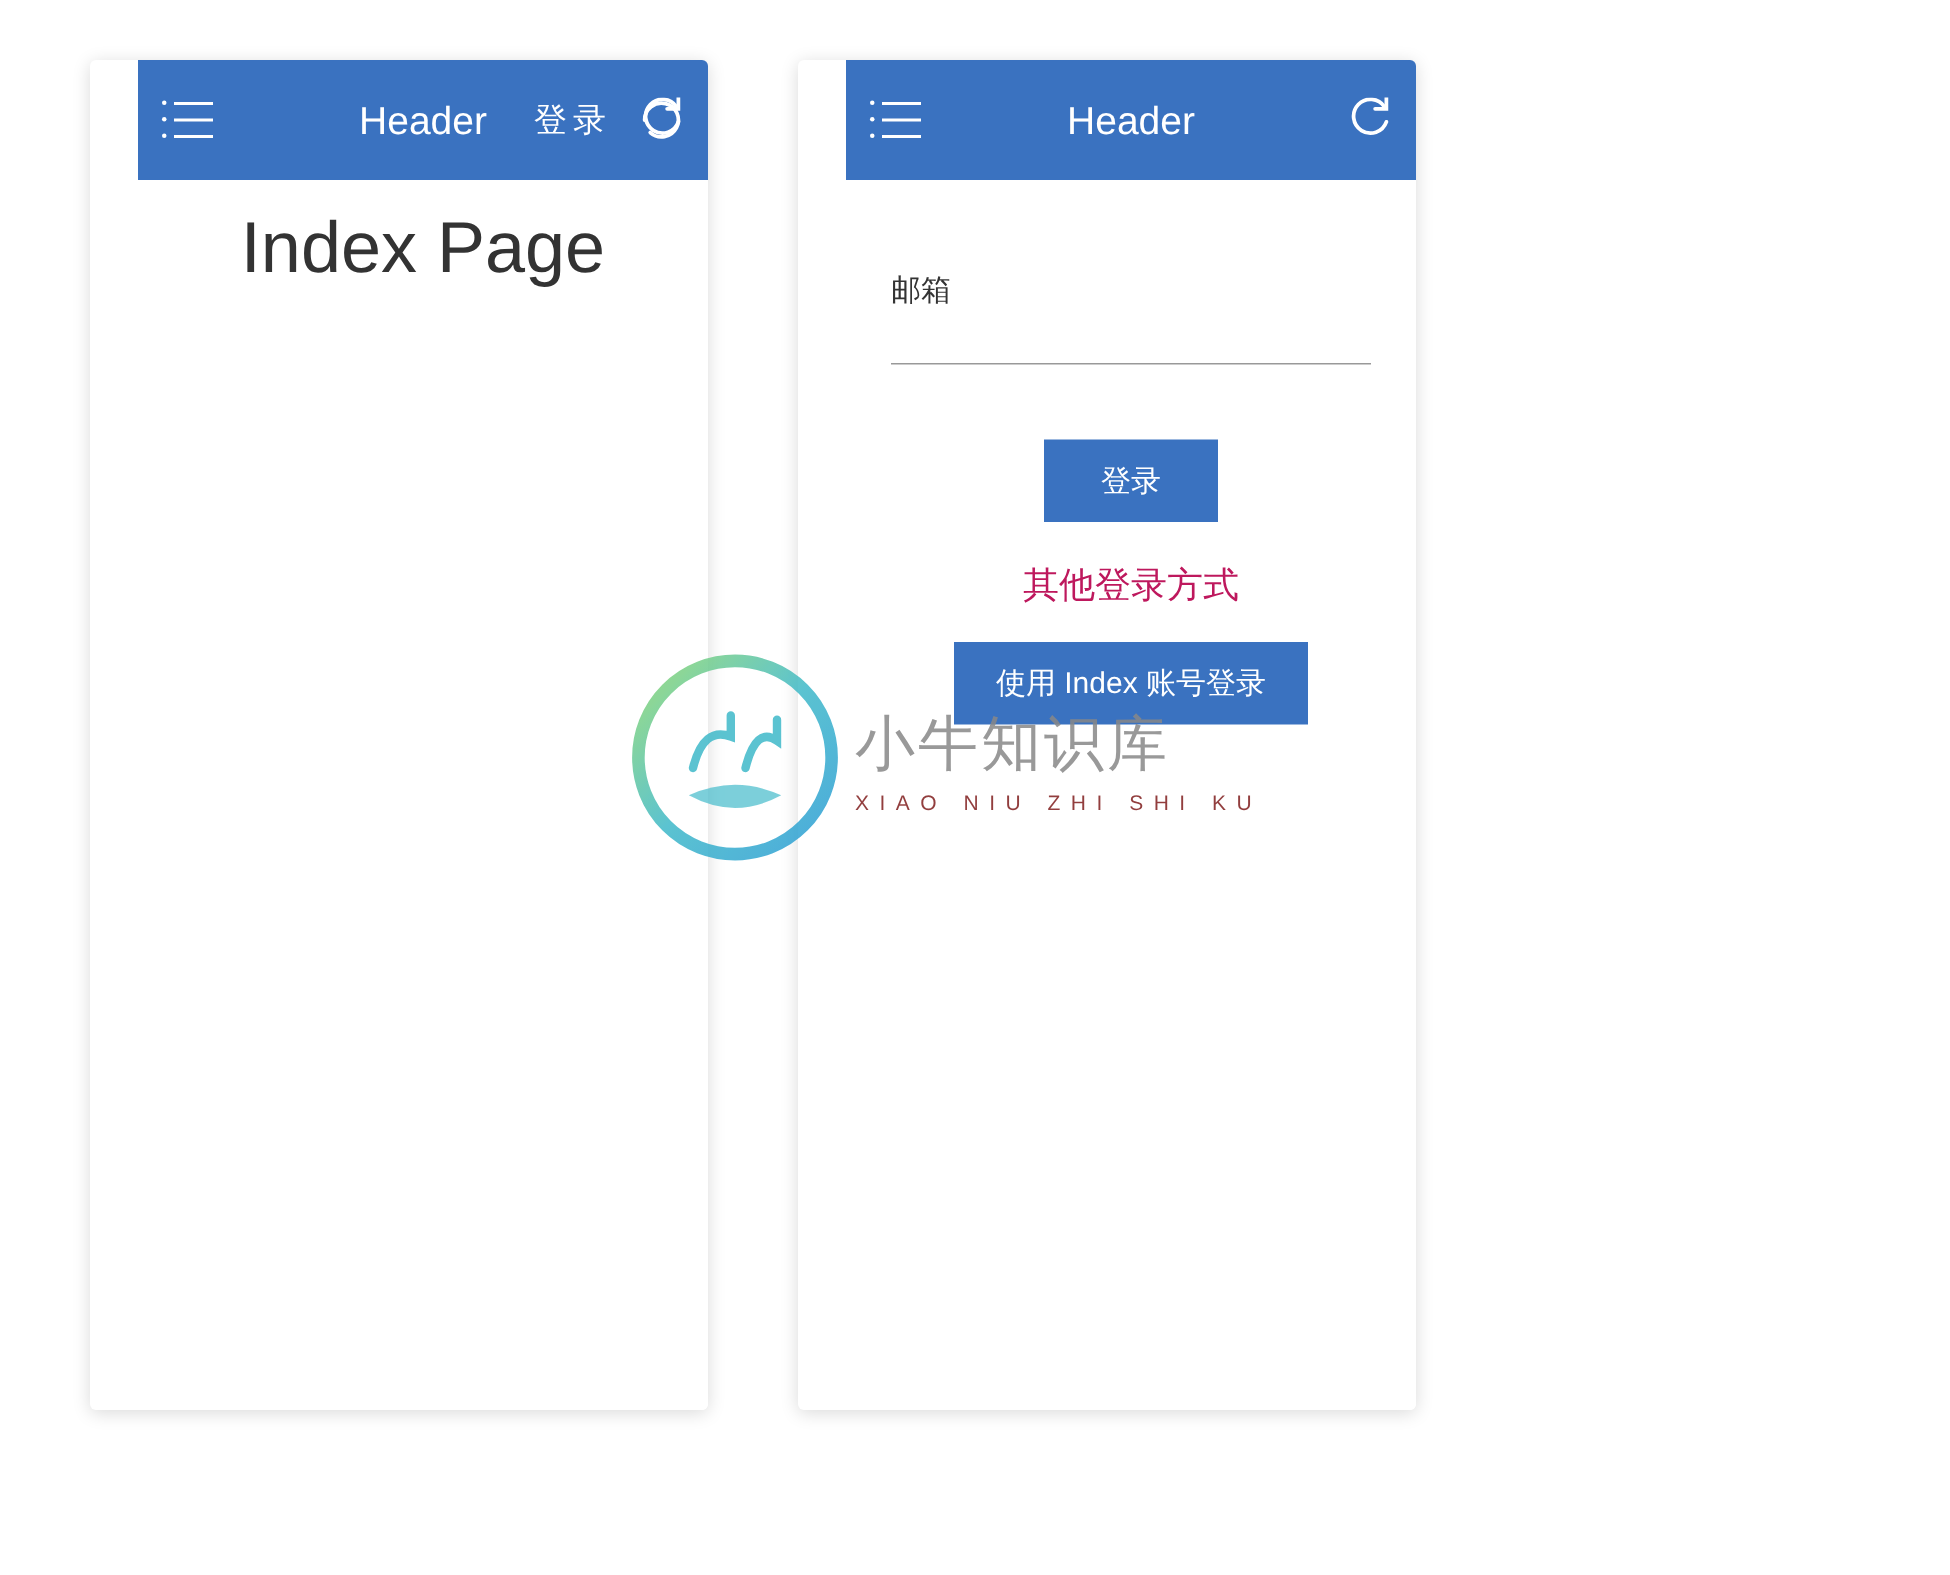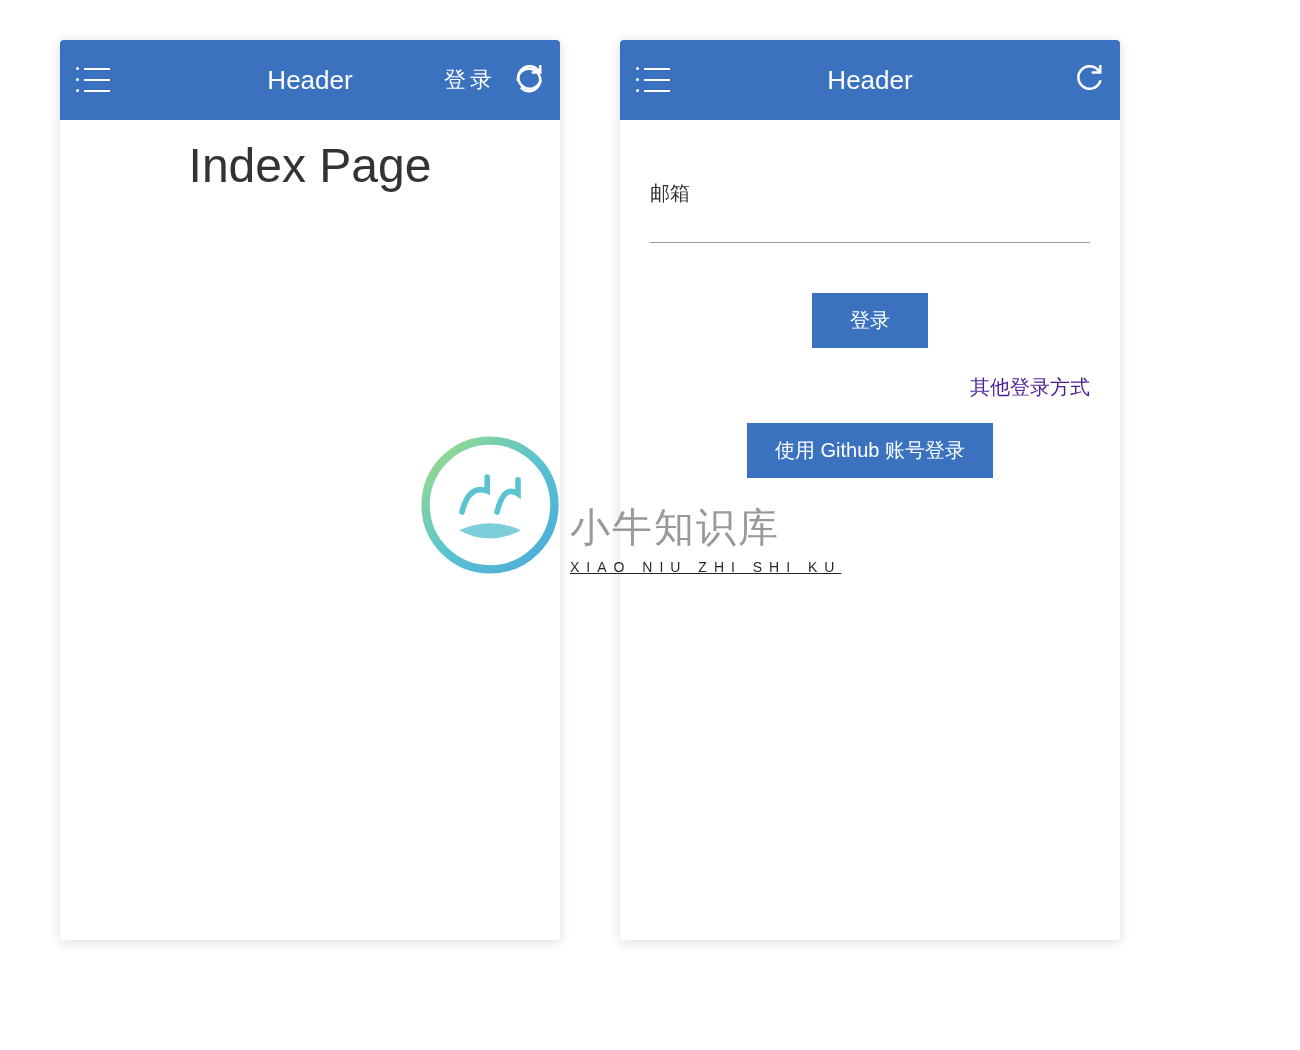--- a/index.html
+++ b/index.html
@@ -16,7 +16,7 @@
       padding: 40px 60px;
     }
     .phone-frame {
-      width: 500px;
+      width: 412px;
       height: 900px;
       background: #ffffff;
       box-shadow: 0 2px 12px rgba(0,0,0,0.15);
@@ -24,6 +24,7 @@
       overflow: hidden;
       display: flex;
       flex-direction: column;
+      padding-left: 32px;
     }
     .topbar {
       background: #3a72c0;

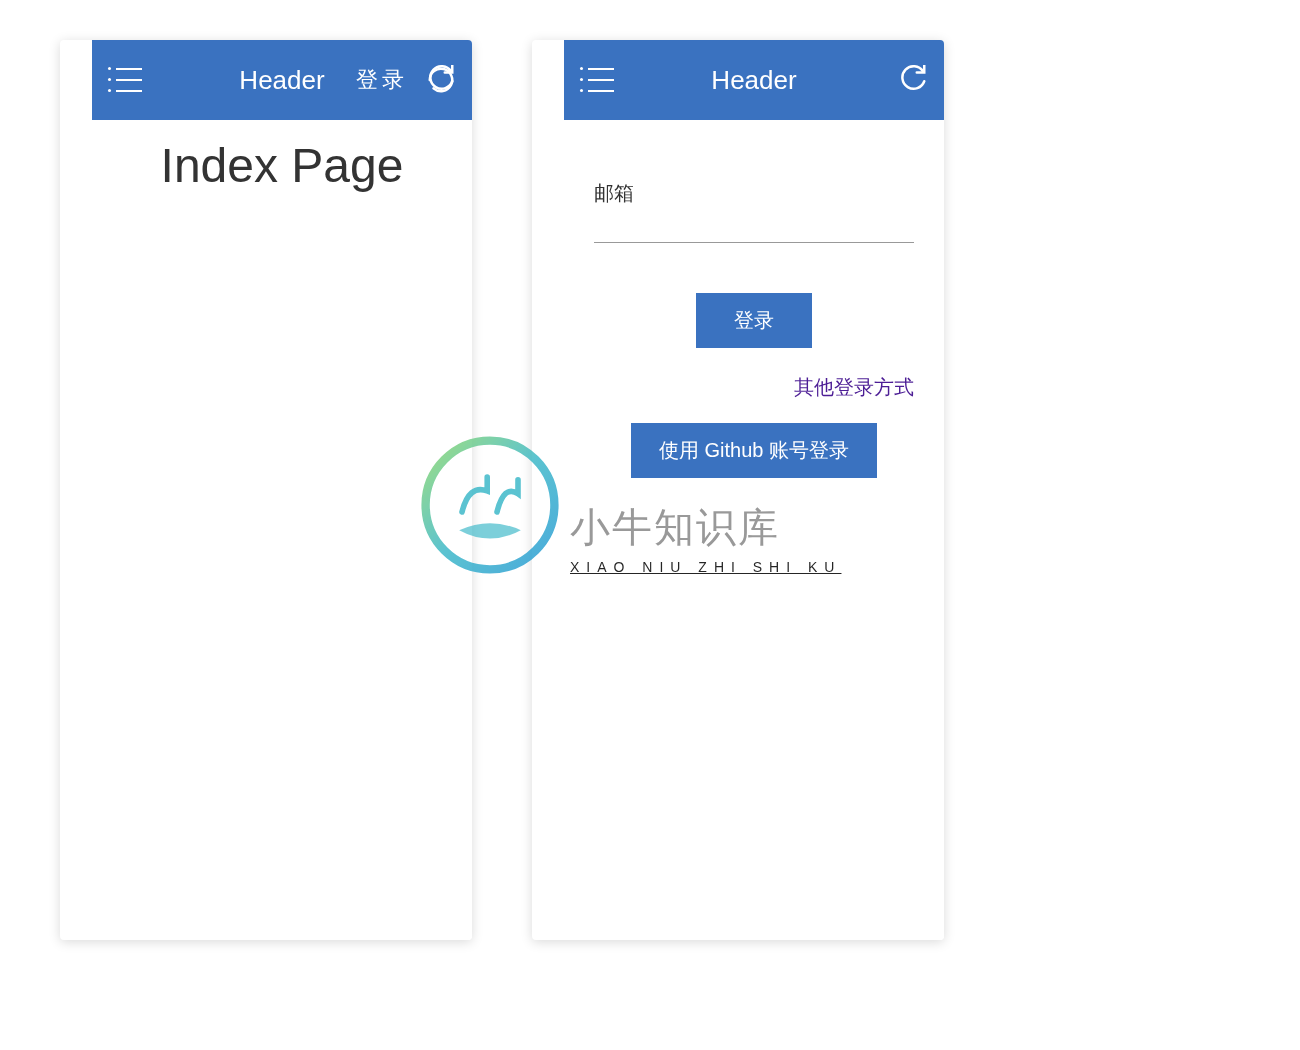--- a/index.html
+++ b/index.html
@@ -143,10 +143,9 @@
       padding: 14px 28px;
     }
     .other-login-text {
-      color: #4c1d95;
-      font-size: 20px;
+      color: #be185d;
+      font-size: 24px;
       margin: 26px 0 22px 0;
-      text-align: right;
     }
     
     .watermark {

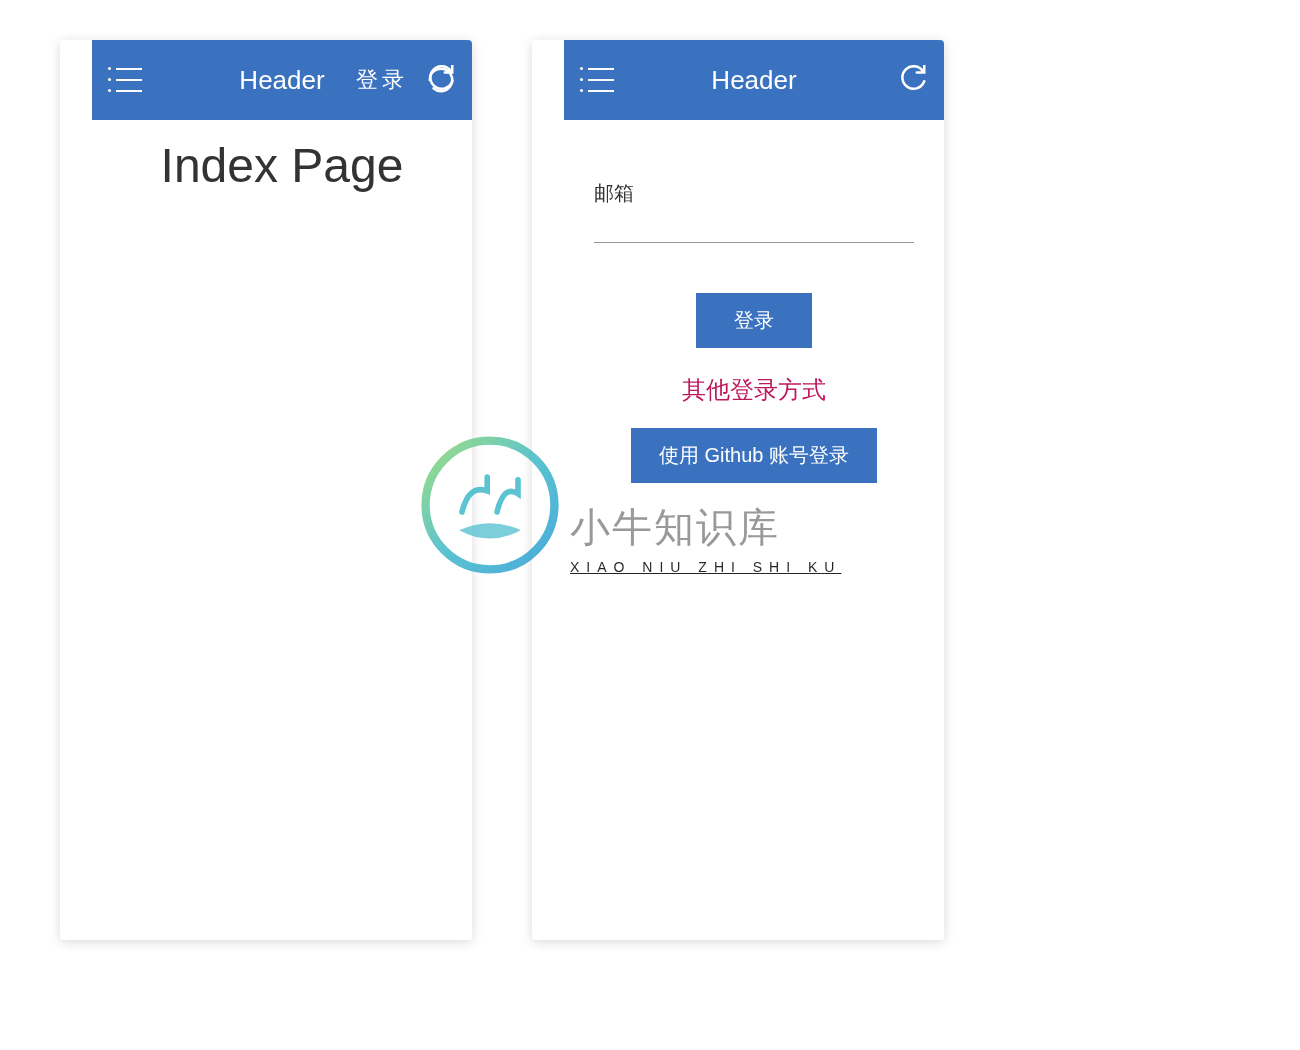--- a/index.html
+++ b/index.html
@@ -237,7 +237,7 @@
         <div class="btn-area">
           <button class="btn-primary">登录</button>
           <div class="other-login-text">其他登录方式</div>
-          <button class="btn-primary wide">使用 Github 账号登录</button>
+          <button class="btn-primary wide">使用 Index 账号登录</button>
         </div>
       </div>
     </div>

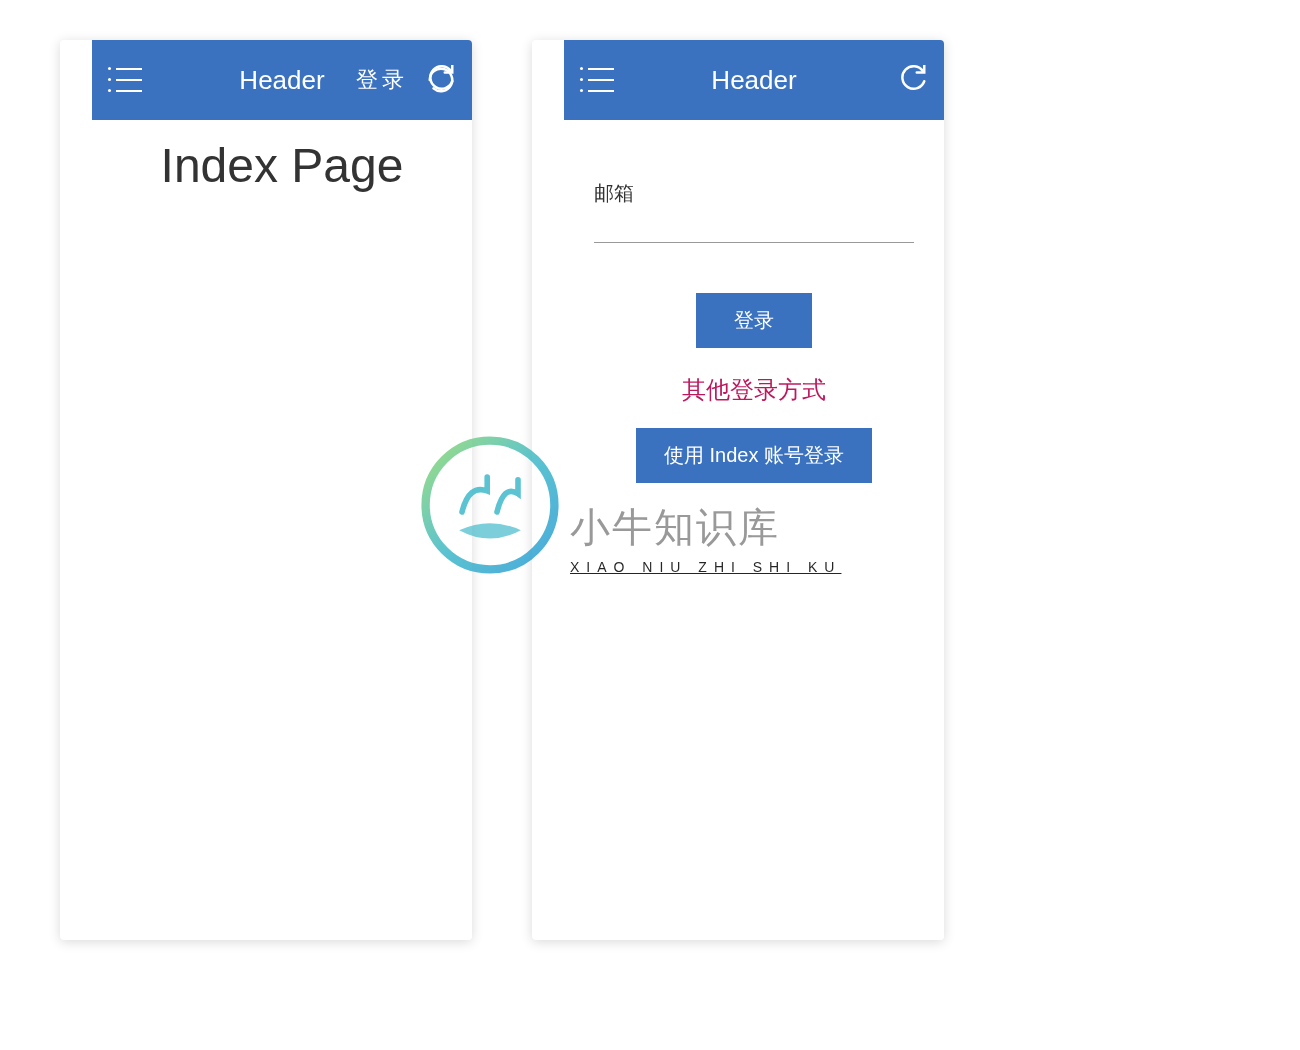--- a/index.html
+++ b/index.html
@@ -153,7 +153,7 @@
       left: 420px;
       top: 435px;
       display: flex;
-      align-items: flex-end;
+      align-items: center;
       pointer-events: none;
       opacity: 0.85;
     }

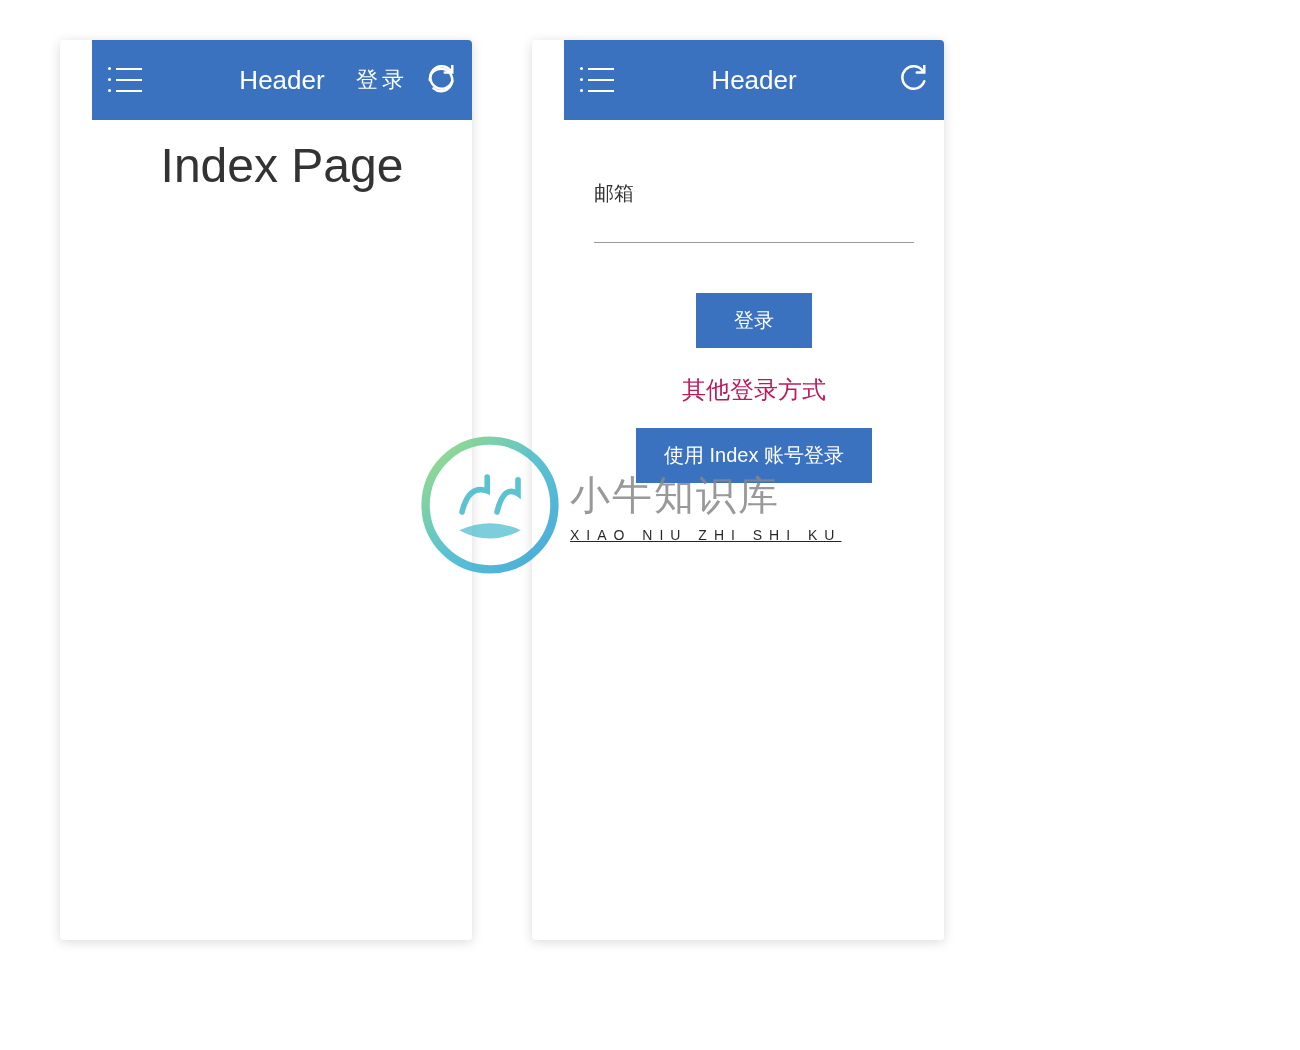--- a/index.html
+++ b/index.html
@@ -172,10 +172,9 @@
     }
     .watermark-en {
       font-size: 14px;
-      color: #000000;
+      color: #7f1d1d;
       letter-spacing: 7px;
       margin-top: 4px;
-      text-decoration: underline;
     }
   </style>
 </head>

